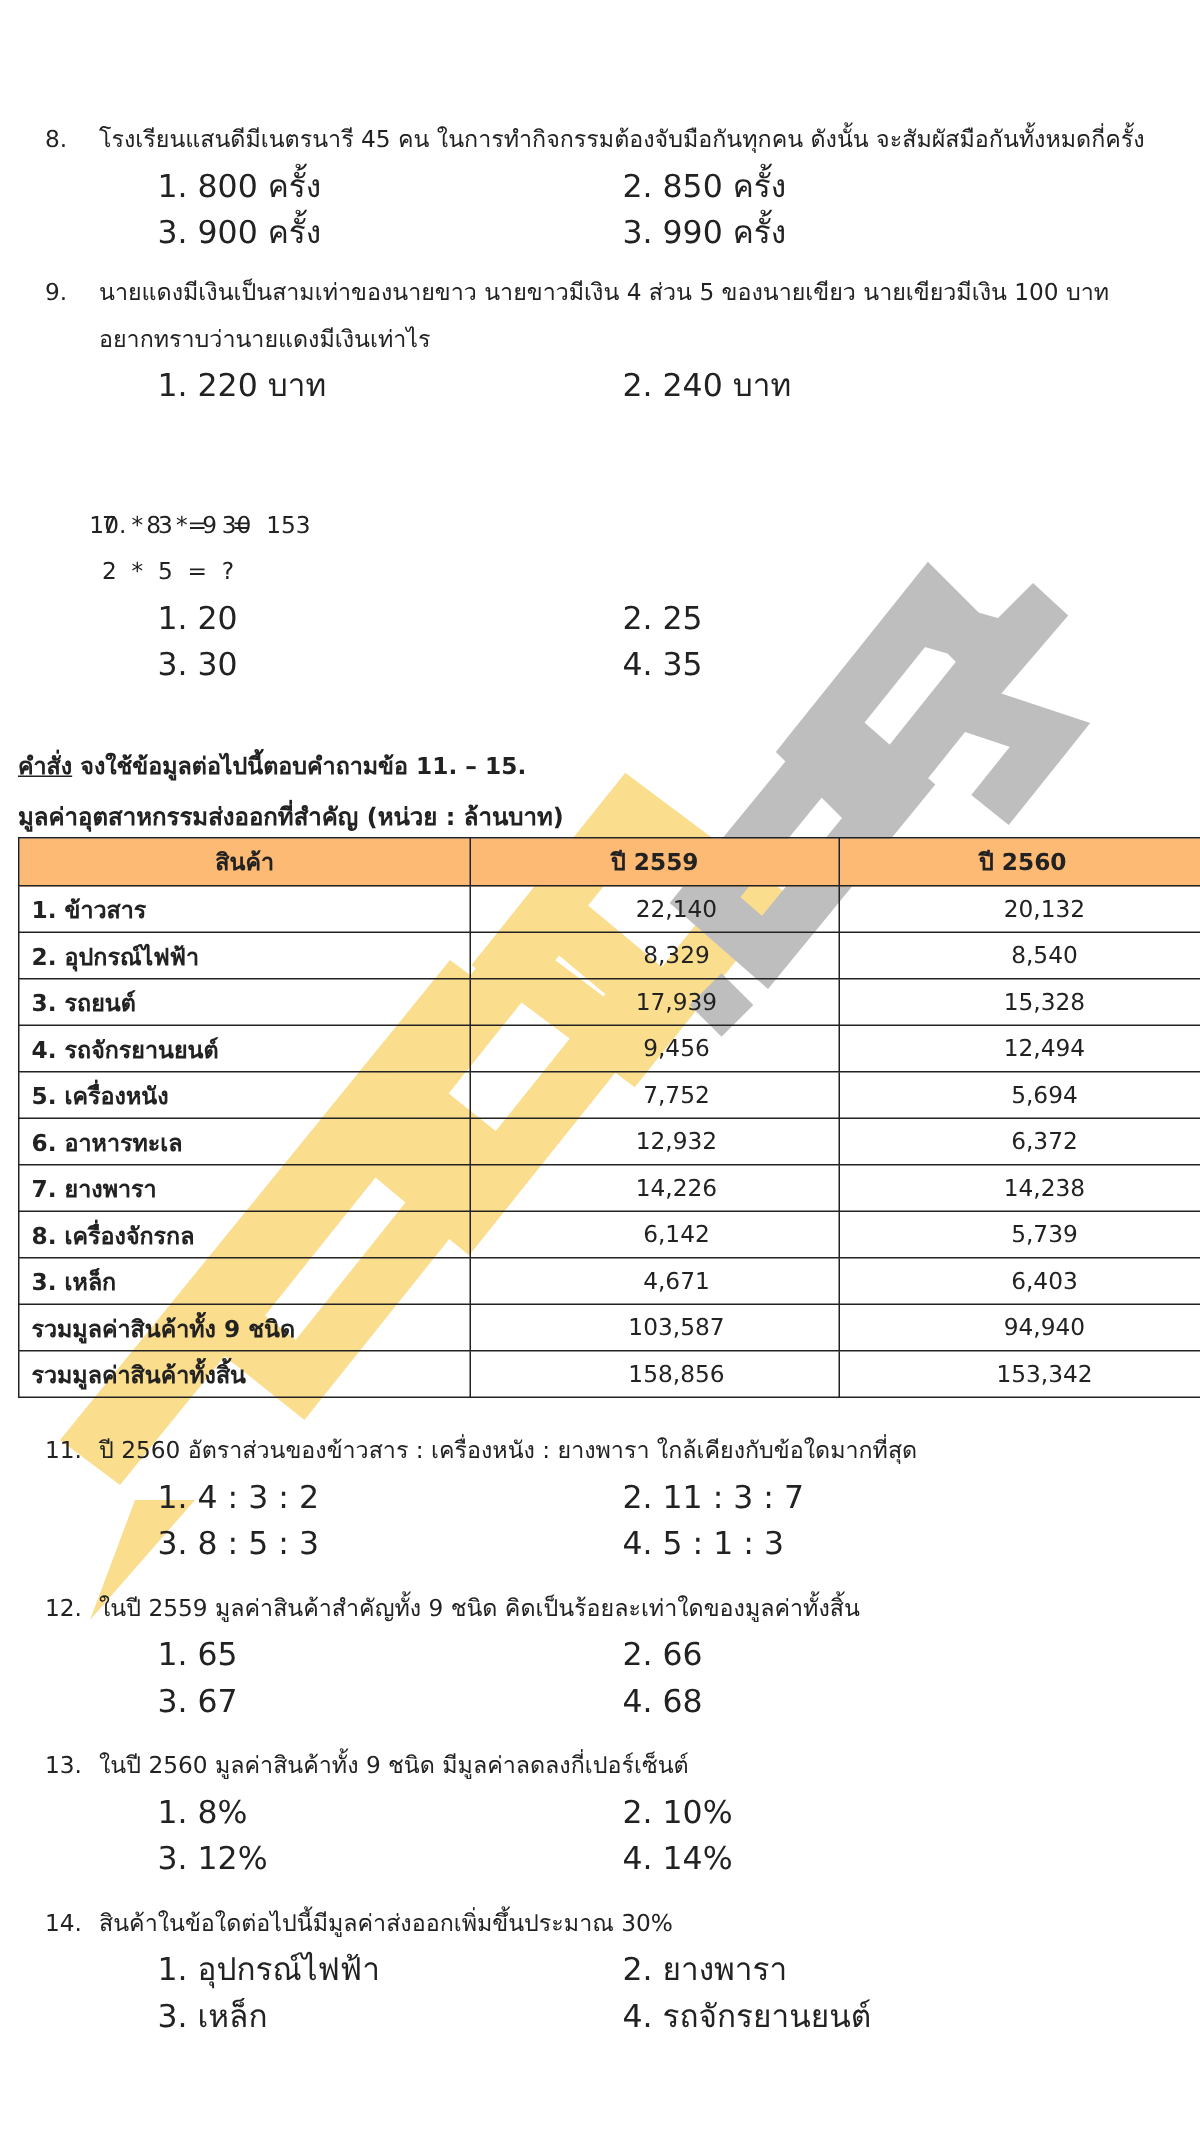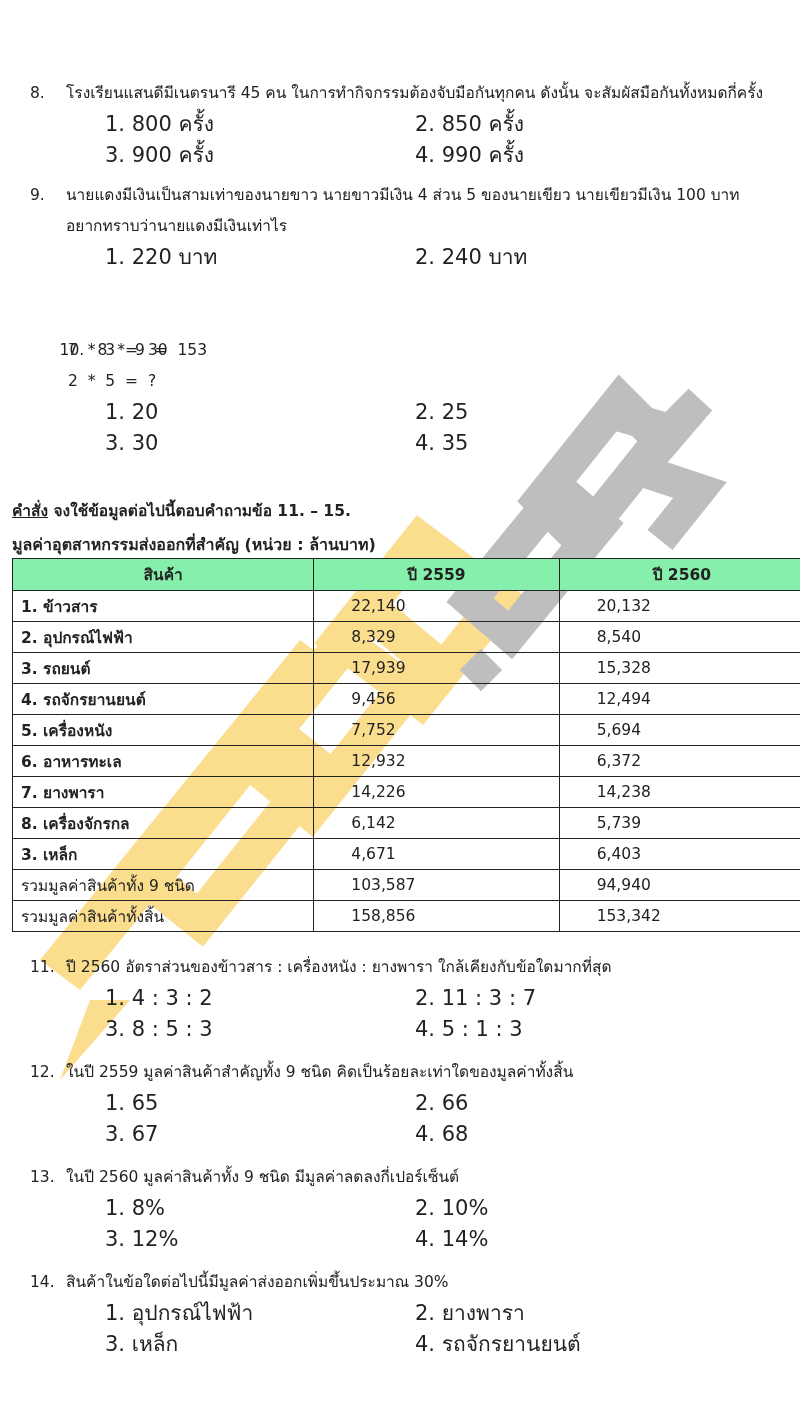--- a/index.html
+++ b/index.html
@@ -66,7 +66,7 @@
     </div>
     <div class="opts">
       <span class="opt c1">3. 900 ครั้ง</span>
-      <span class="opt c2">4. 990 ครั้ง</span>
+      <span class="opt c2">3. 990 ครั้ง</span>
     </div>
   </div>
 

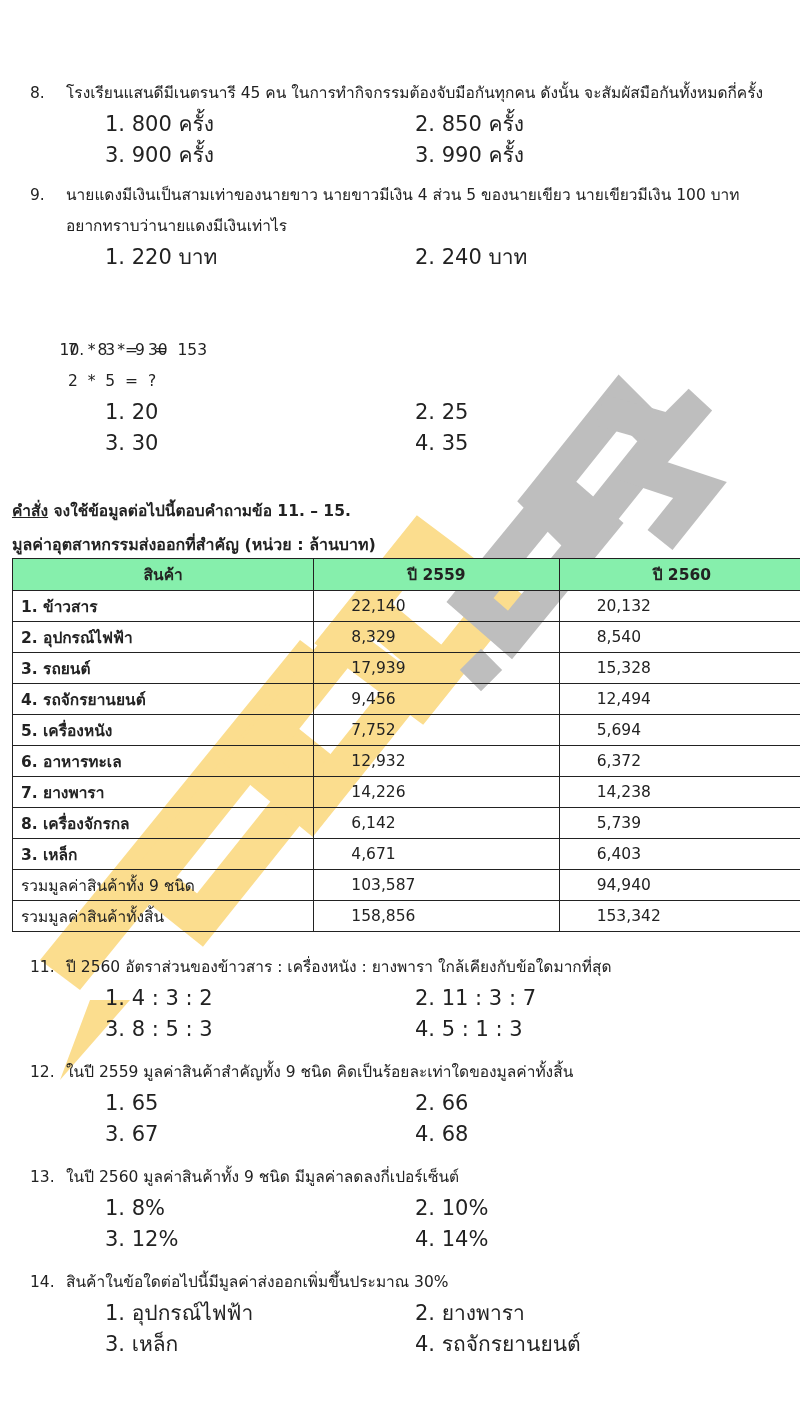--- a/index.html
+++ b/index.html
@@ -26,7 +26,7 @@
     .caption { position: absolute; left: 12px; top: 532px; font-weight: bold; font-size: 16px; line-height: 26px; white-space: nowrap; }
     table.data { position: absolute; left: 12px; top: 558px; width: 793px; border-collapse: collapse; font-size: 15.5px; }
     table.data th, table.data td { border: 1.5px solid #222; height: 30px; padding: 0 8px; }
-    table.data th { background: #86efac; font-weight: bold; text-align: center; height: 31px; }
+    table.data th { background: #fdba74; font-weight: bold; text-align: center; height: 31px; }
     table.data td.name { text-align: left; font-weight: bold; width: 300px; }
     table.data td.num { width: 210px; padding-left: 37px; }
     table.data tr.total td.name { font-weight: normal; }

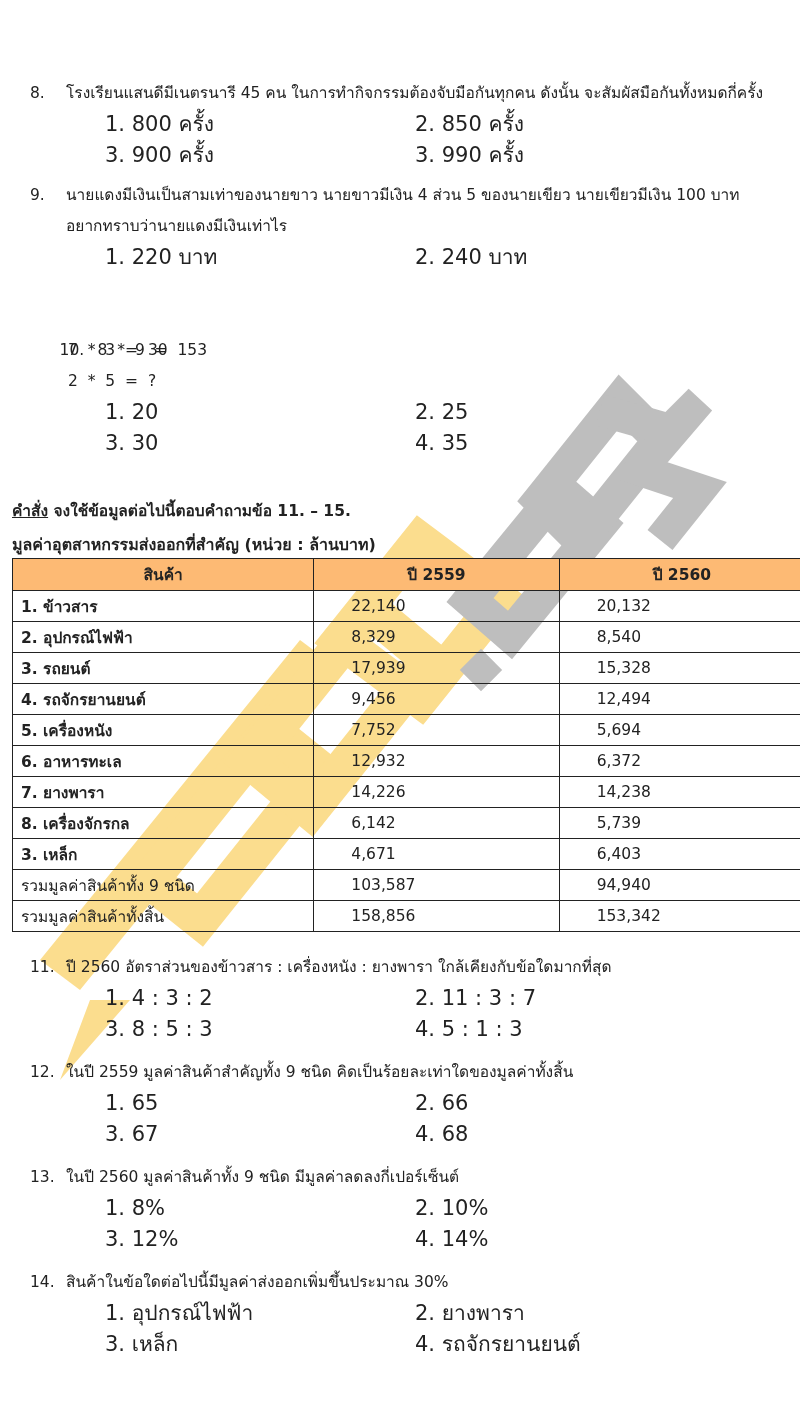--- a/index.html
+++ b/index.html
@@ -28,7 +28,7 @@
     table.data th, table.data td { border: 1.5px solid #222; height: 30px; padding: 0 8px; }
     table.data th { background: #fdba74; font-weight: bold; text-align: center; height: 31px; }
     table.data td.name { text-align: left; font-weight: bold; width: 300px; }
-    table.data td.num { width: 210px; padding-left: 37px; }
+    table.data td.num { text-align: center; width: 210px; padding-left: 37px; }
     table.data tr.total td.name { font-weight: normal; }
   </style>
 </head>

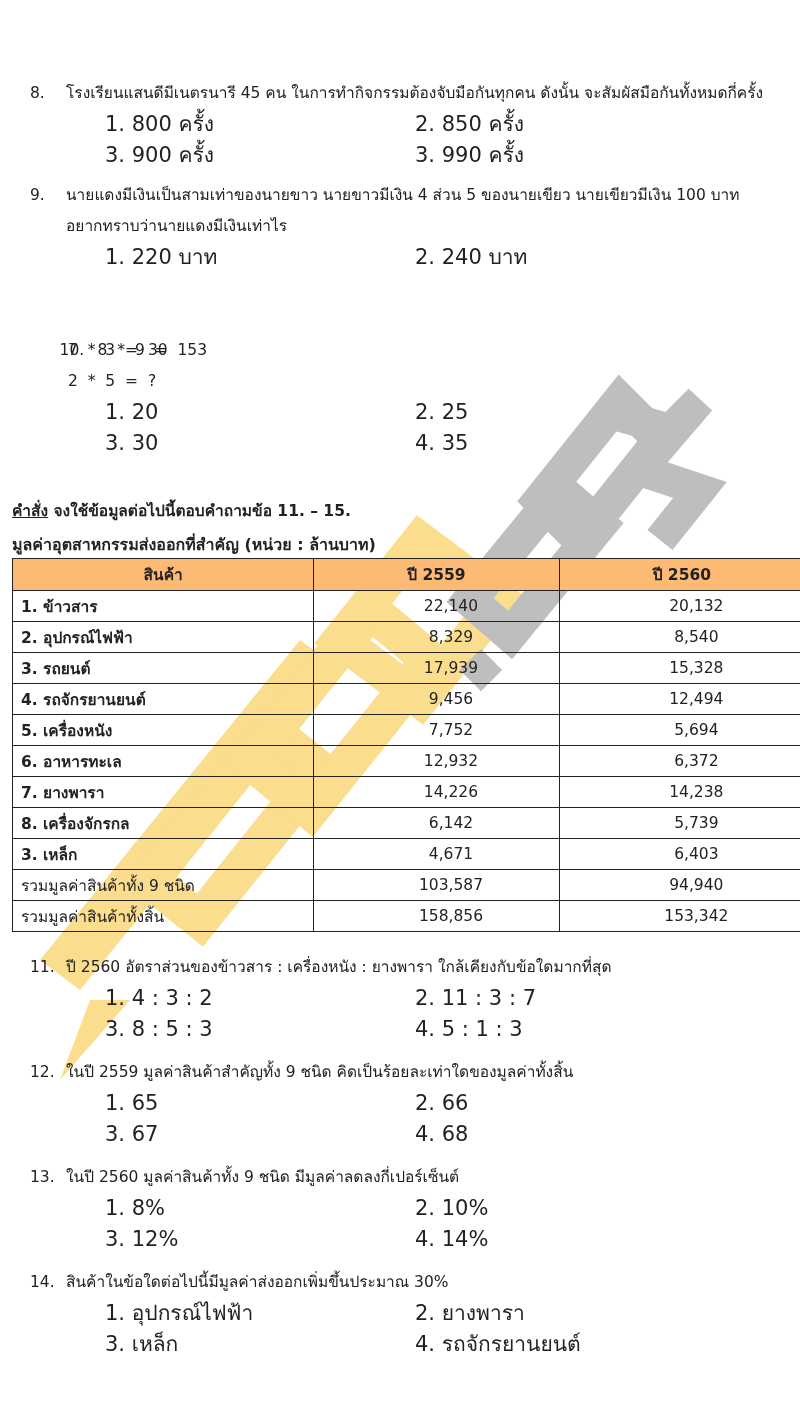--- a/index.html
+++ b/index.html
@@ -29,7 +29,7 @@
     table.data th { background: #fdba74; font-weight: bold; text-align: center; height: 31px; }
     table.data td.name { text-align: left; font-weight: bold; width: 300px; }
     table.data td.num { text-align: center; width: 210px; padding-left: 37px; }
-    table.data tr.total td.name { font-weight: normal; }
+    table.data tr.total td.name { font-weight: bold; }
   </style>
 </head>
 <body>

